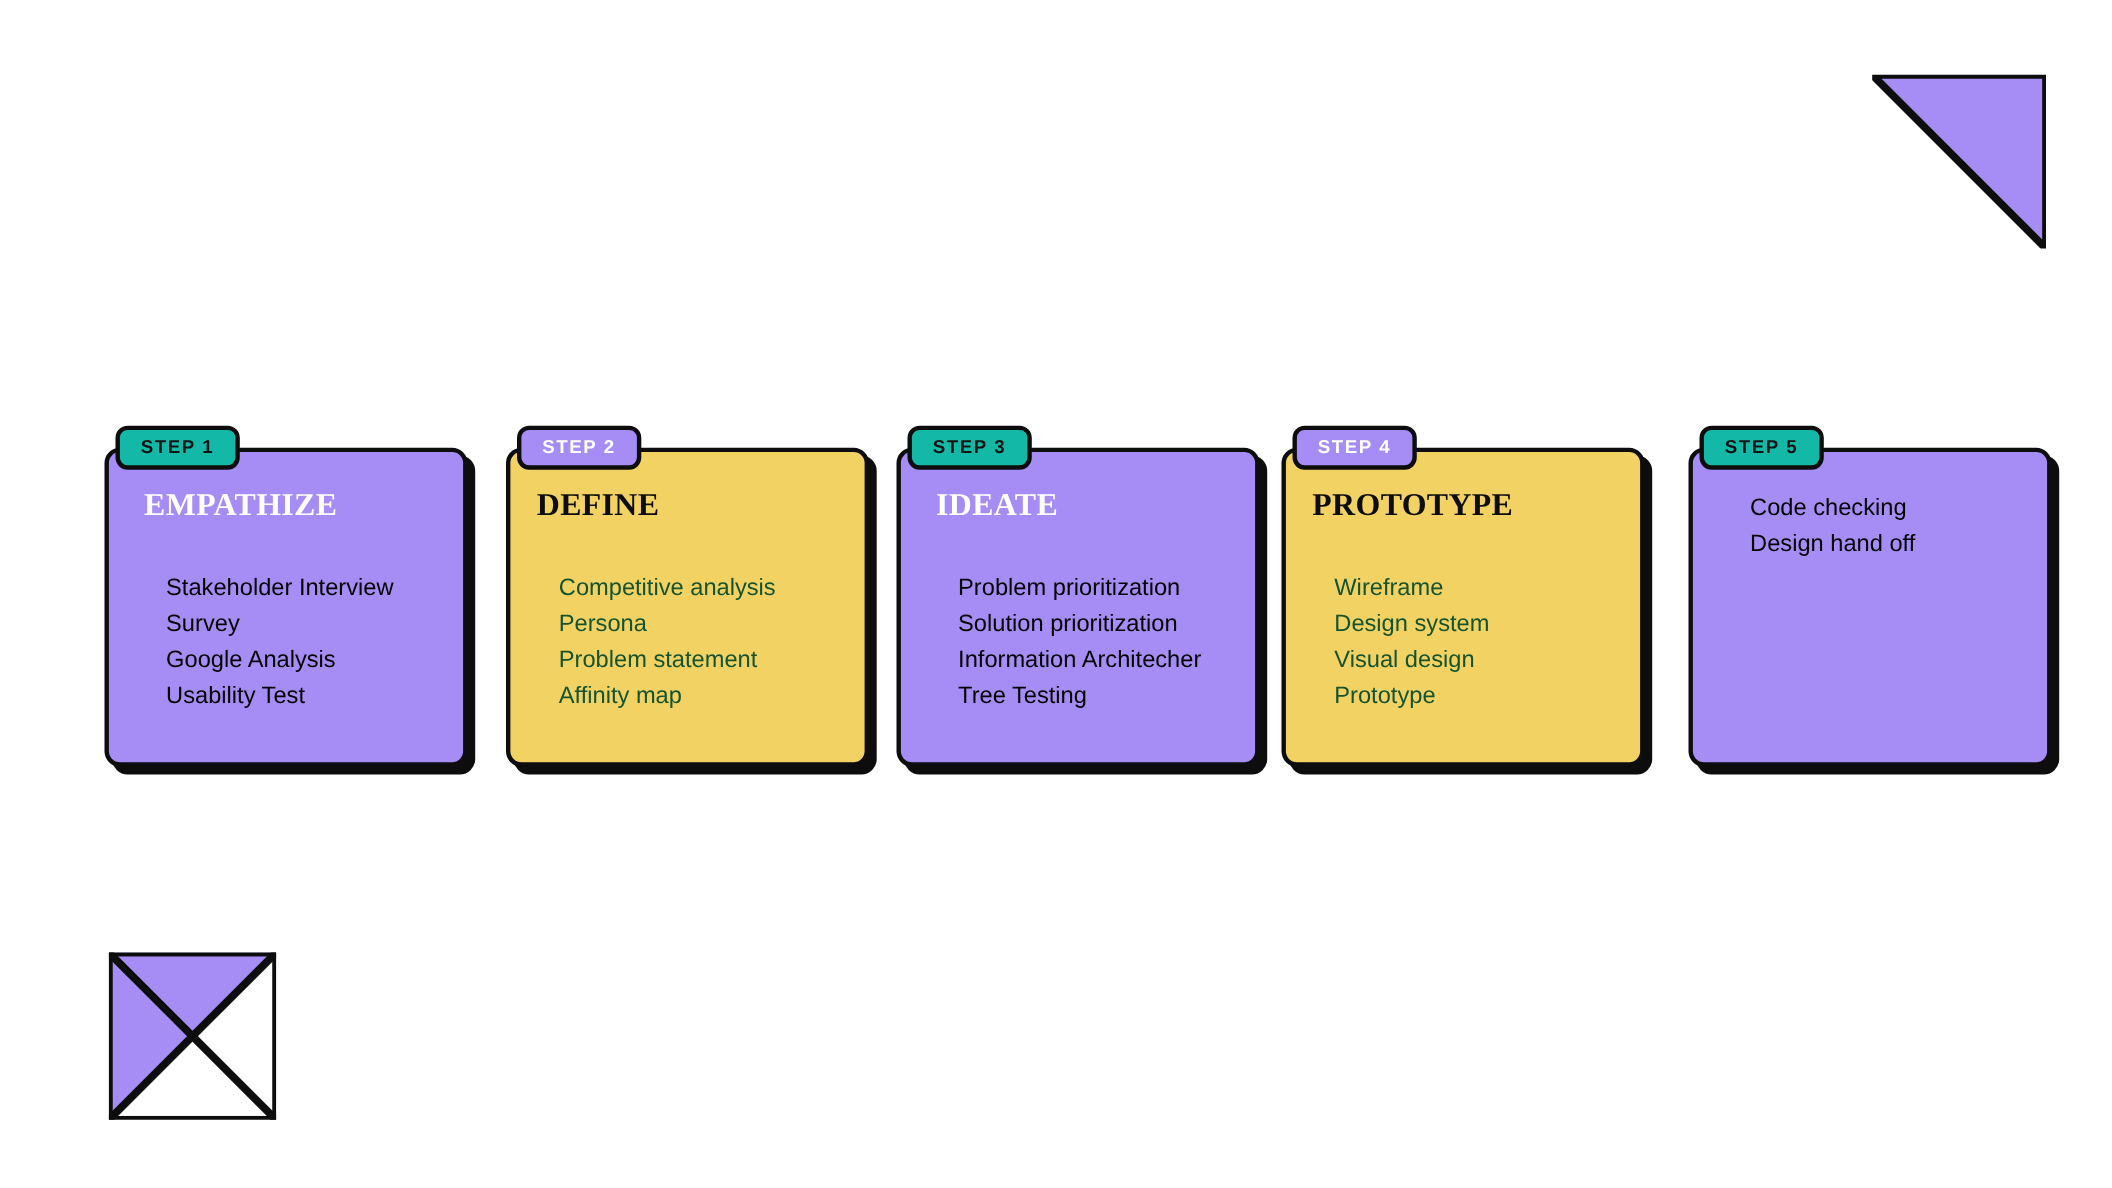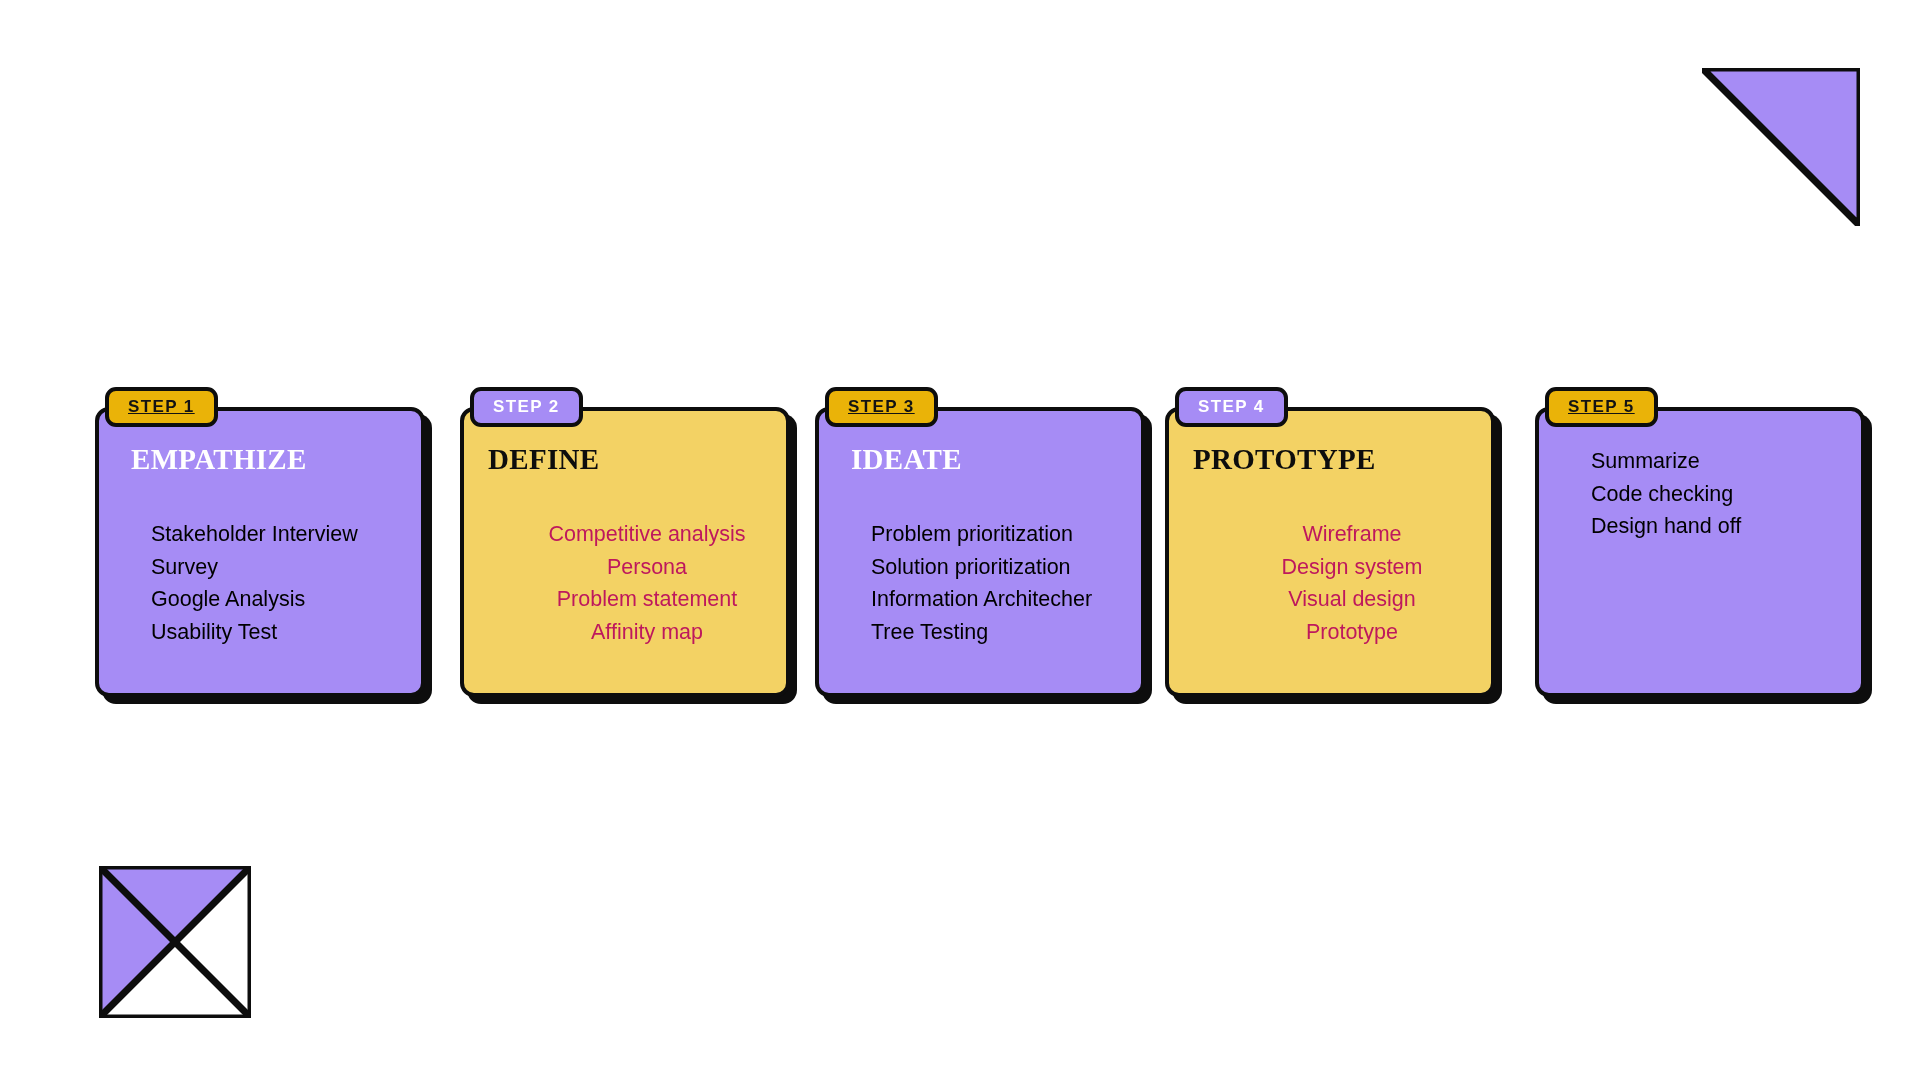--- a/index.html
+++ b/index.html
@@ -82,7 +82,7 @@
     line-height: 1;
     white-space: nowrap;
   }
-  .badge.yellow { background: #eab308; color: #131313; text-decoration: underline; }
+  .badge.yellow { background: #14b8a6; color: #131313; }
   .badge.purple { background: #a68cf5; color: #ffffff; }
 
   .card-title {

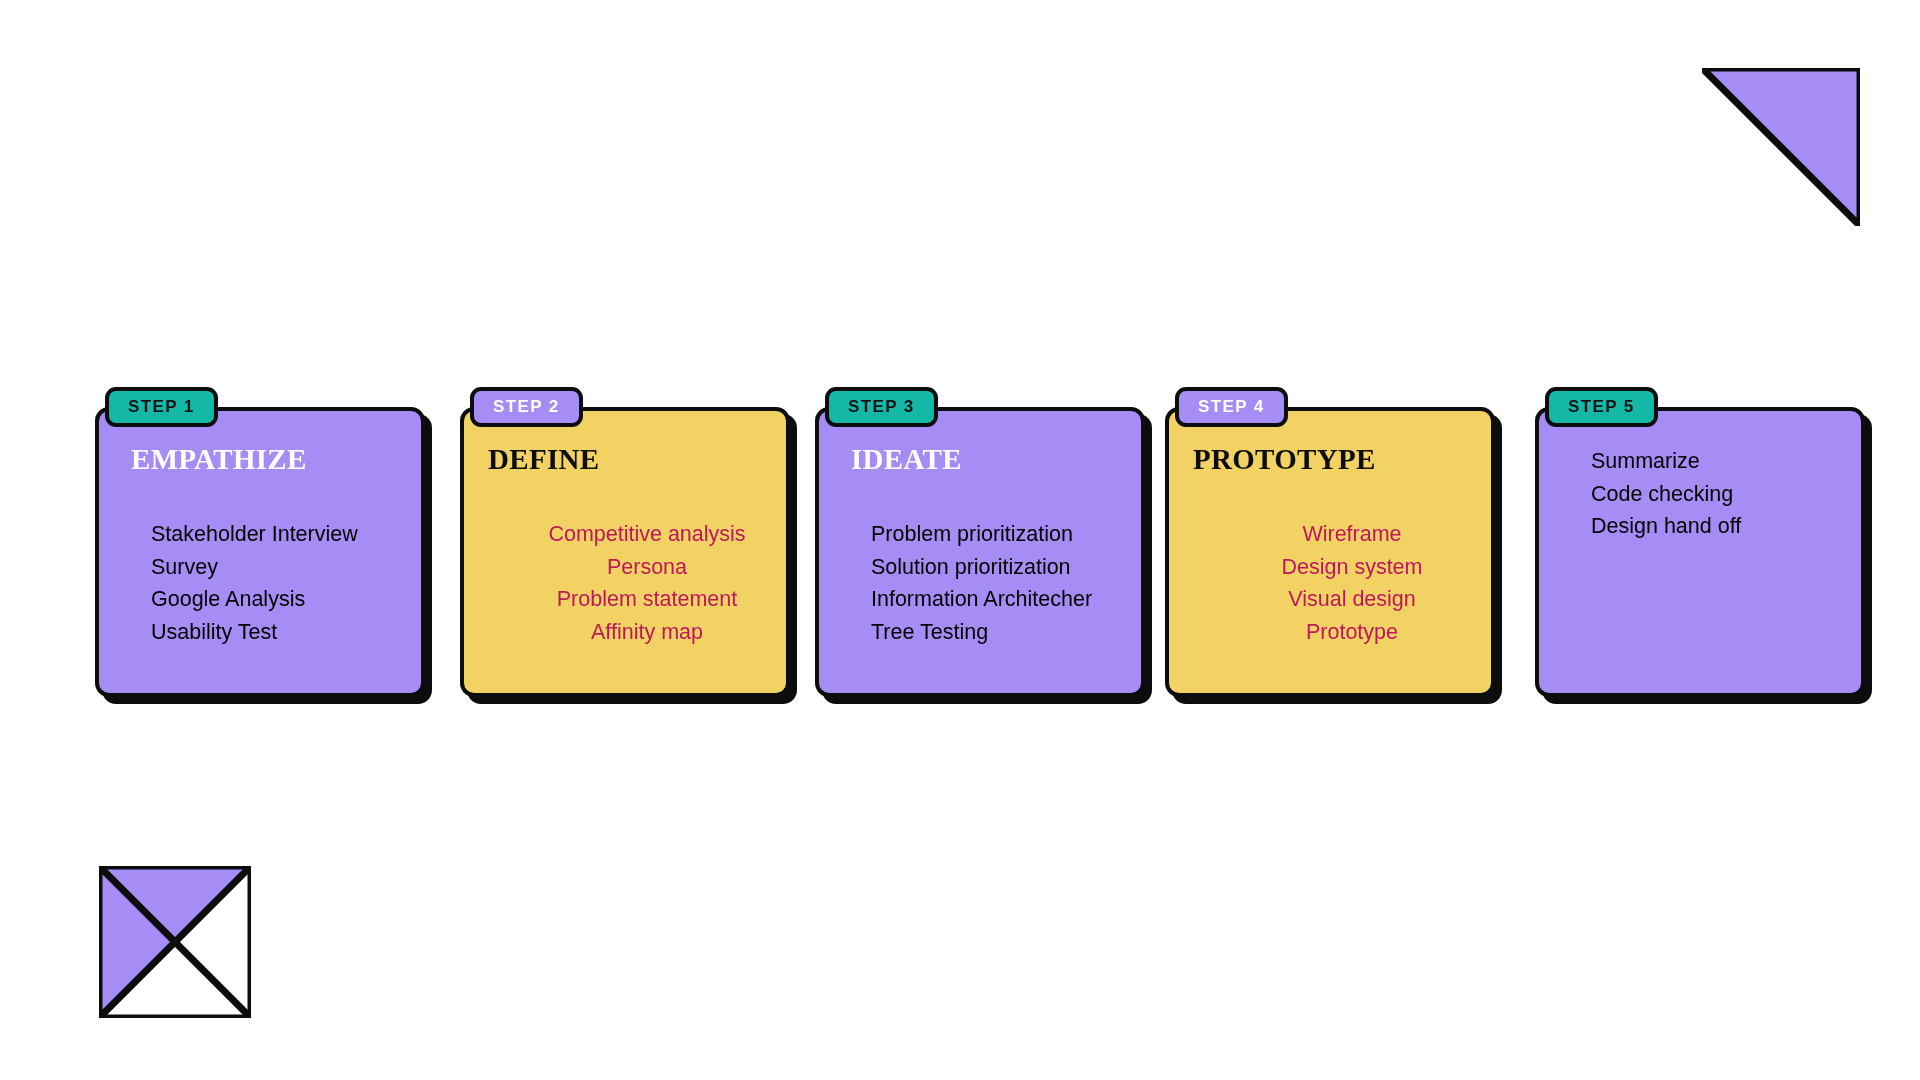--- a/index.html
+++ b/index.html
@@ -184,7 +184,6 @@
   <div class="card-wrap" style="left:1535px;">
     <div class="card purple">
       <ul class="card-list on-purple">
-        <li>Summarize</li>
         <li>Code checking</li>
         <li>Design hand off</li>
       </ul>

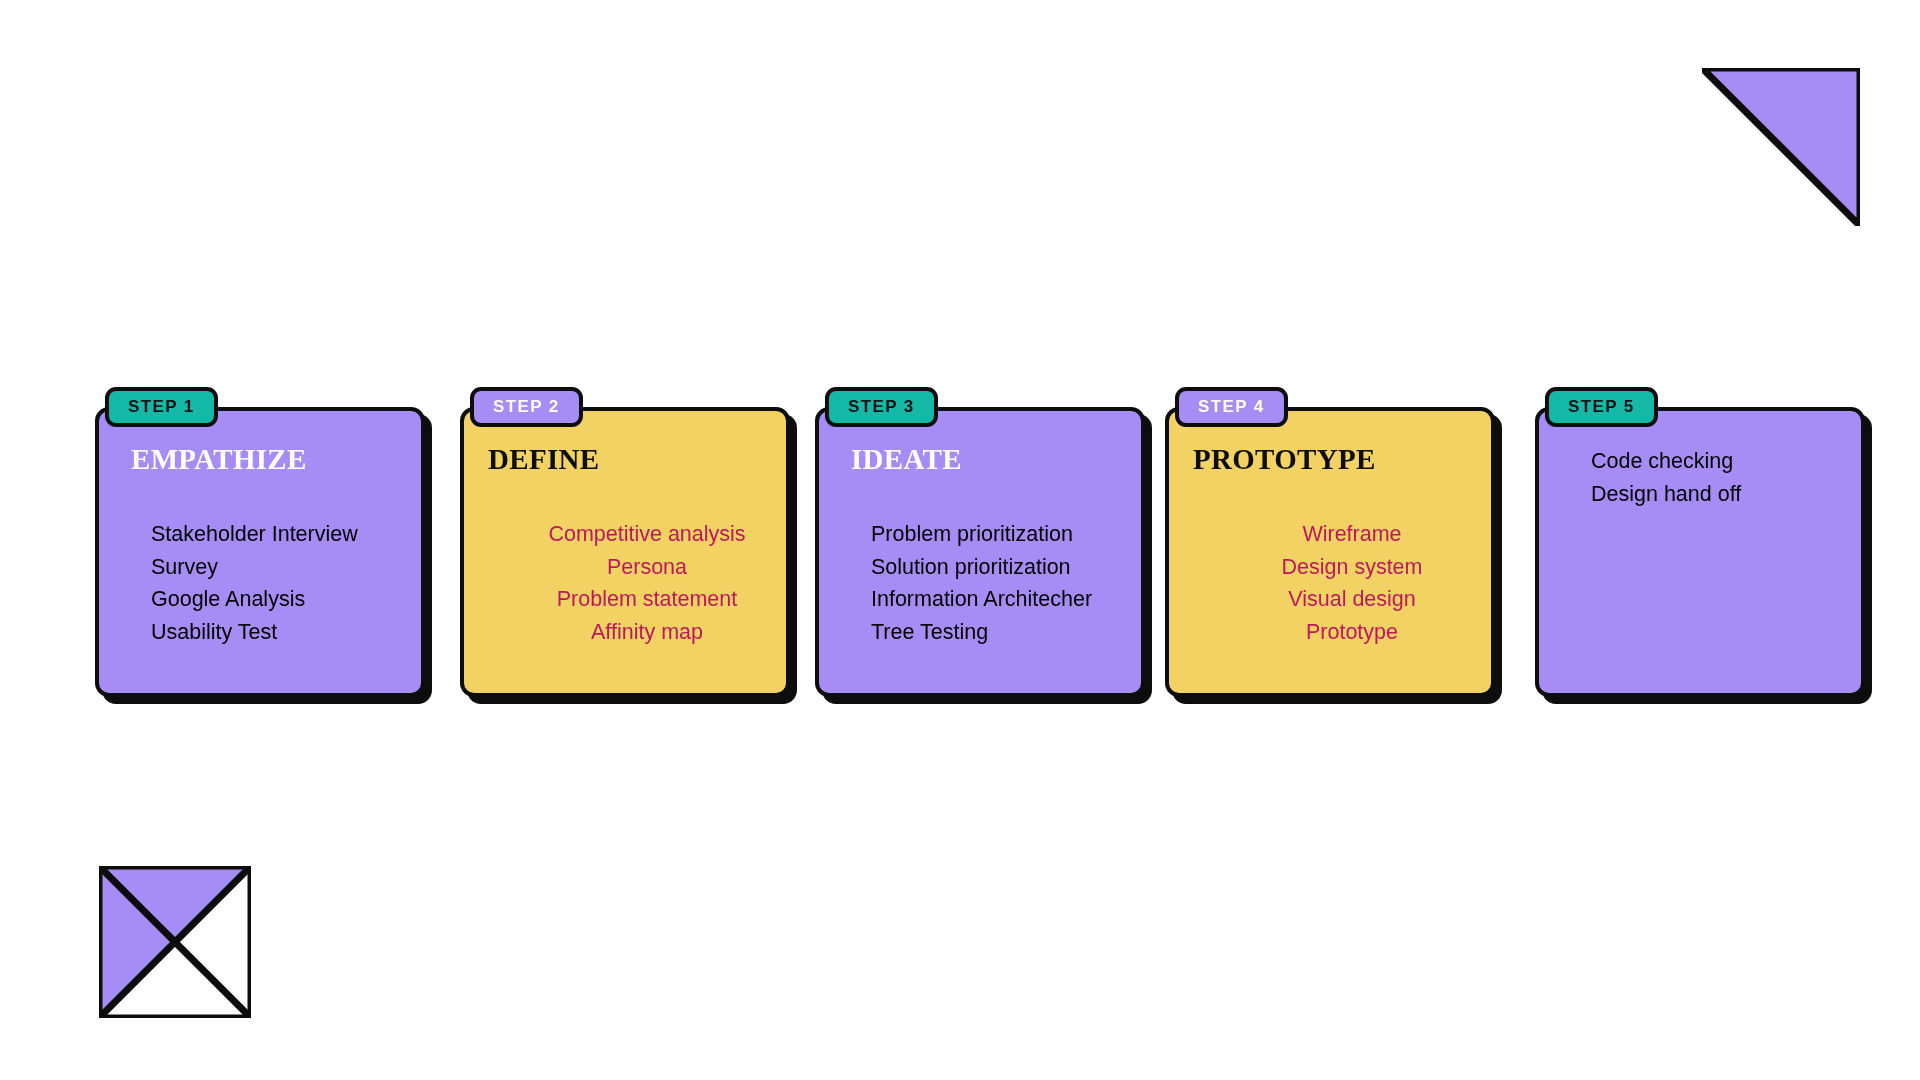--- a/index.html
+++ b/index.html
@@ -108,7 +108,7 @@
     white-space: nowrap;
   }
   .card-list.on-purple li { color: #000000; }
-  .card-list.on-yellow li { color: #be185d; text-align: center; }
+  .card-list.on-yellow li { color: #14532d; }
 </style>
 </head>
 <body>

